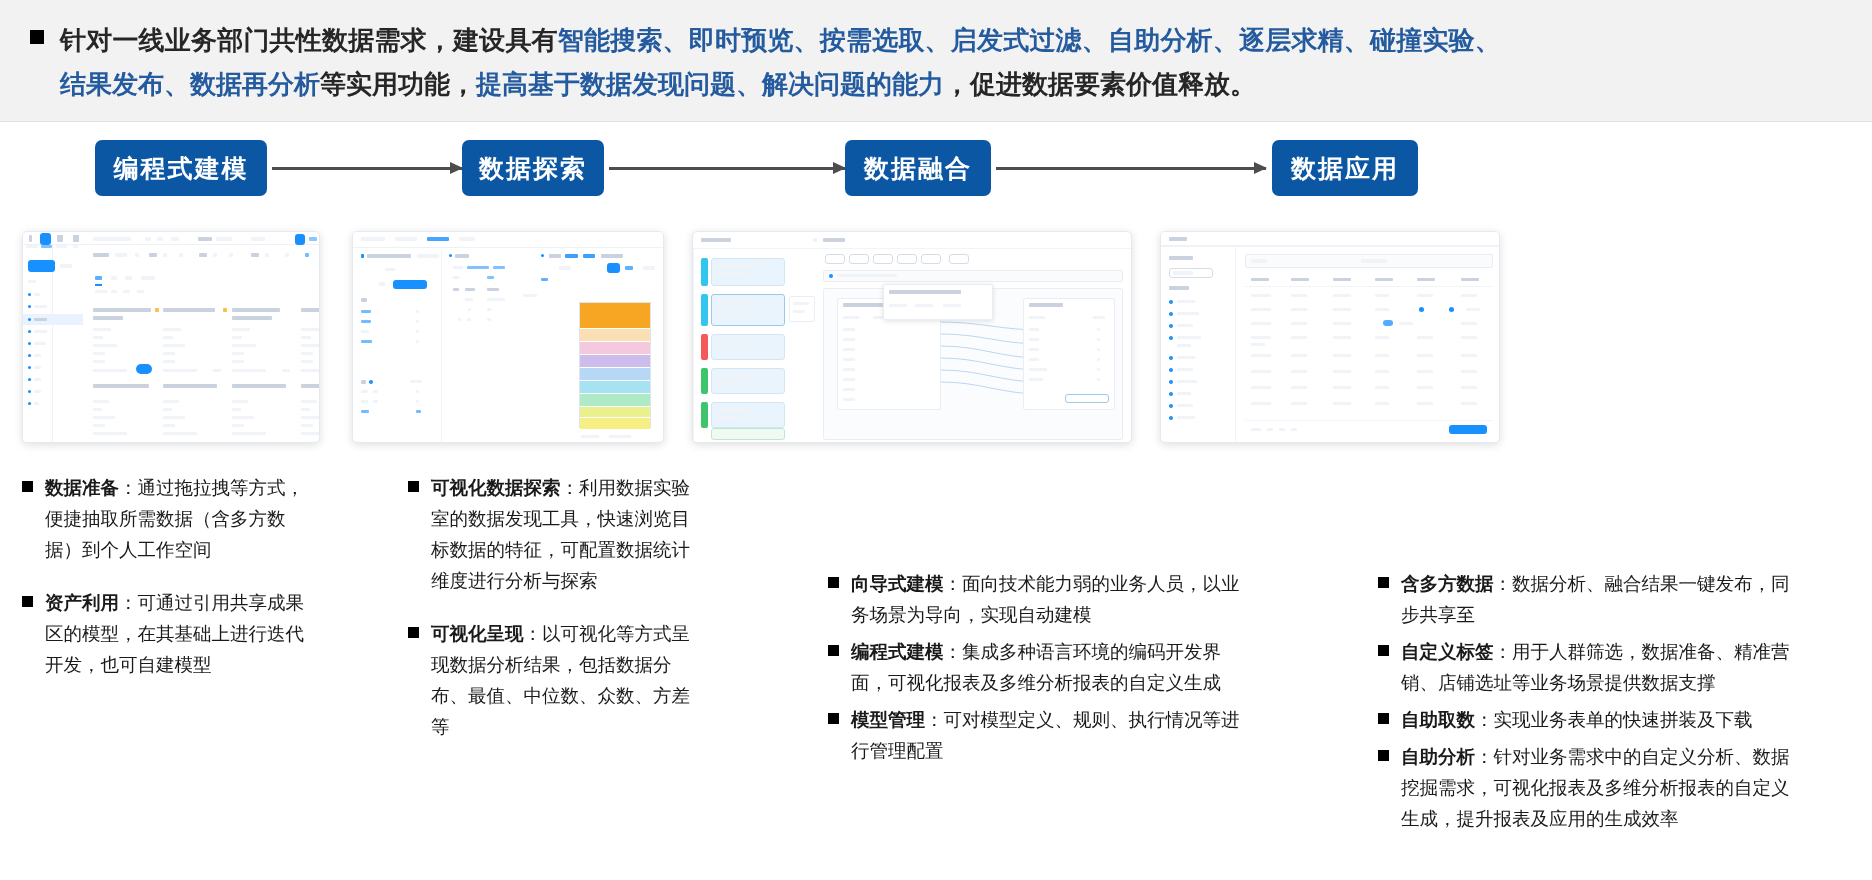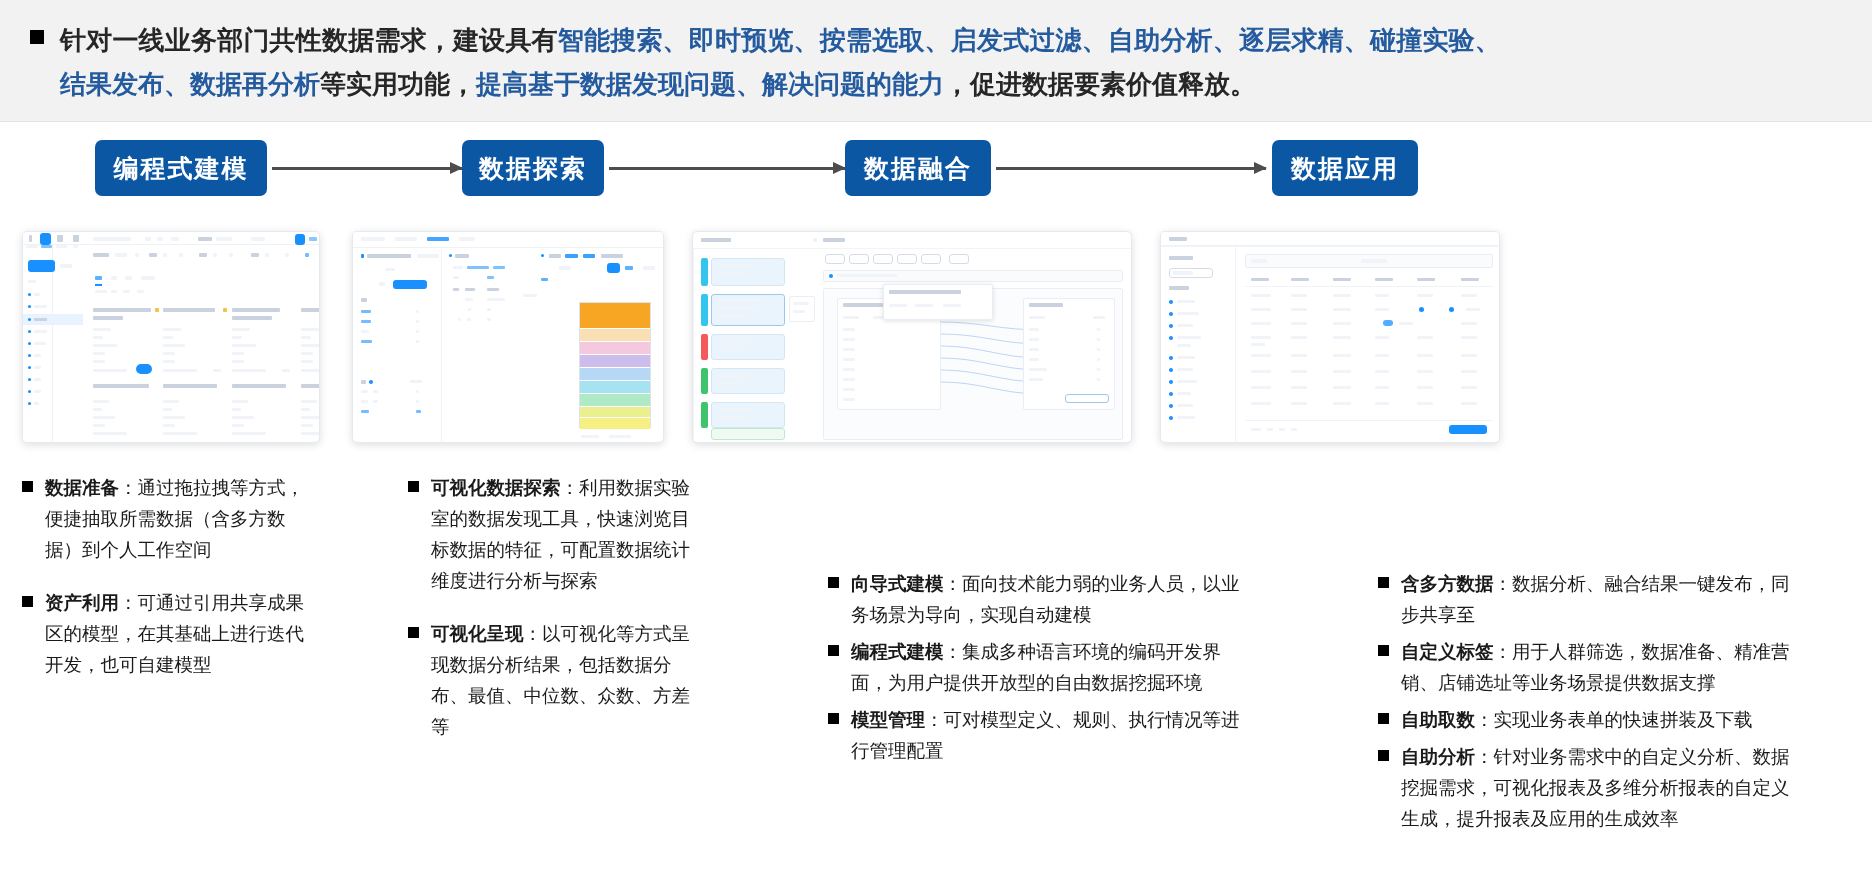--- a/index.html
+++ b/index.html
@@ -615,7 +615,7 @@
     </div>
     <div class="bul-item">
       <div class="bul-sq"></div>
-      <div class="bul-body"><b>编程式建模</b><span>：</span><span>集成多种语言环境的编码开发界面，为用户提供开放型的自由数据挖掘环境</span></div>
+      <div class="bul-body"><b>编程式建模</b><span>：</span><span>集成多种语言环境的编码开发界面，可视化报表及多维分析报表的自定义生成</span></div>
     </div>
     <div class="bul-item">
       <div class="bul-sq"></div>

